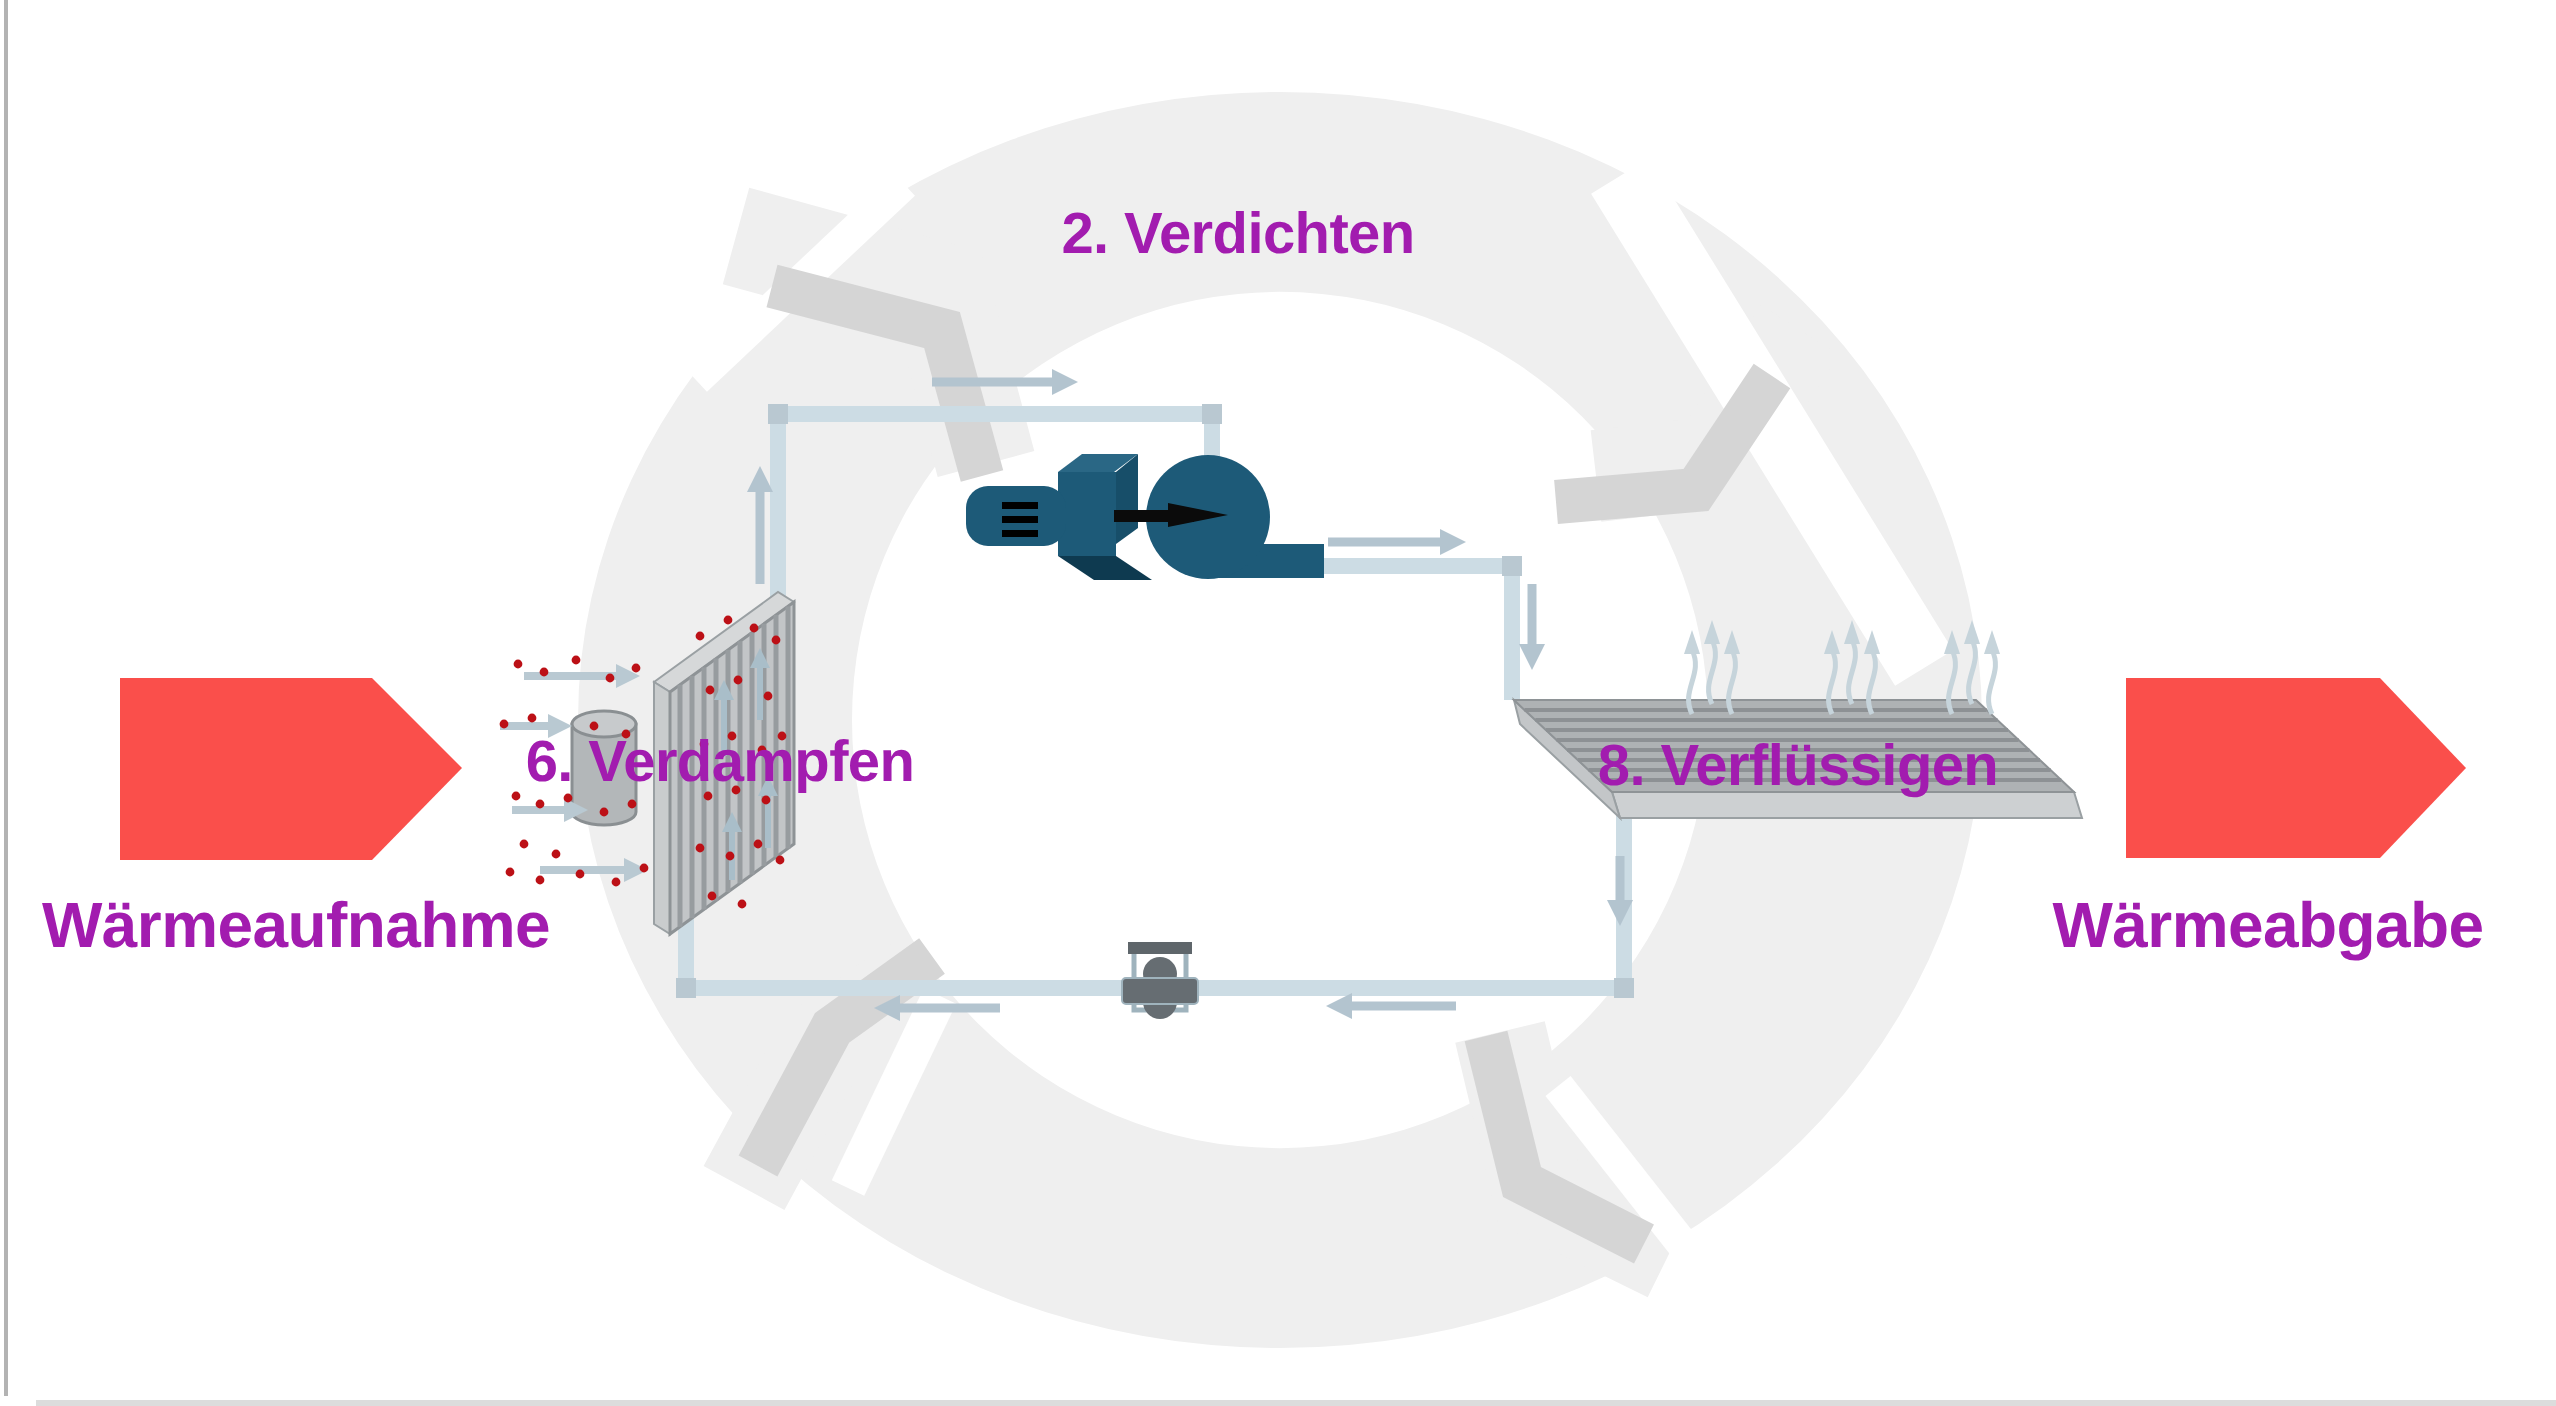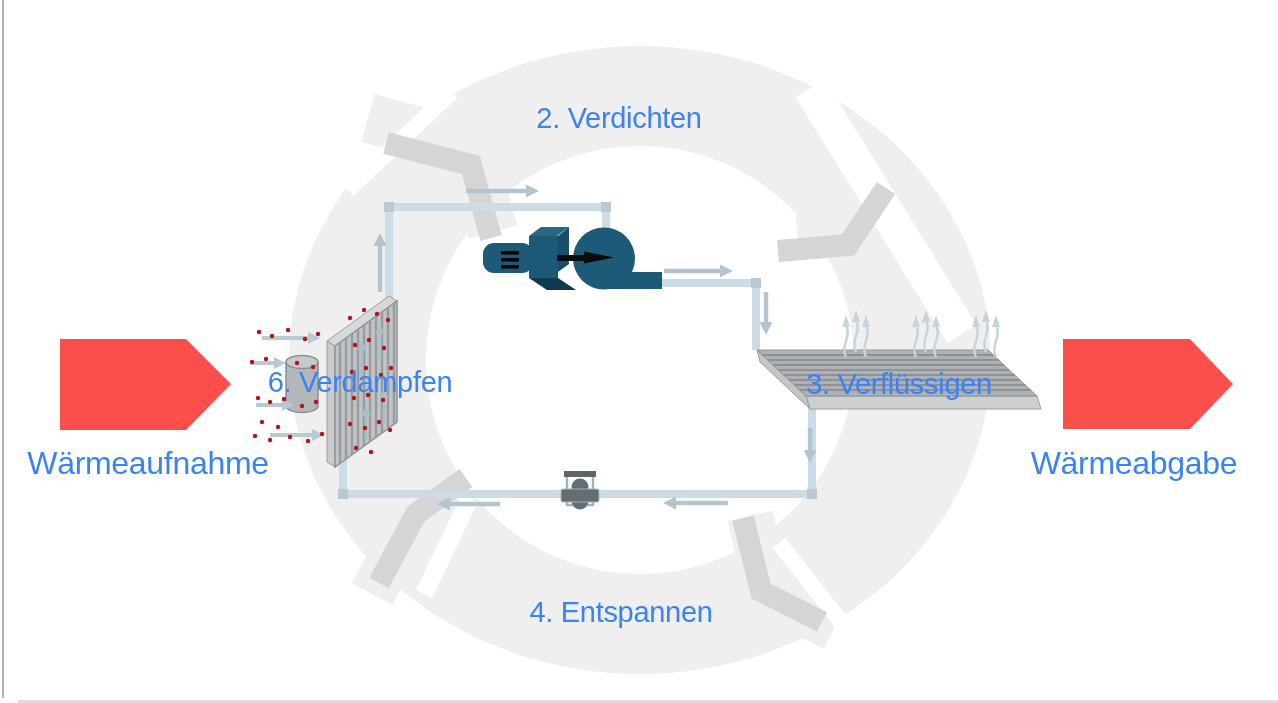--- a/index.html
+++ b/index.html
@@ -10,7 +10,7 @@
   #diagram-svg{position:absolute;left:0;top:0;width:1278px;height:703px;}
   .label{
     position:absolute;transform:translate(-50%,-50%);
-    font-weight:normal;color:#3b82f6;white-space:nowrap;z-index:5;
+    font-weight:bold;color:#a21caf;white-space:nowrap;z-index:5;
   }
   .step-label{font-size:29px;letter-spacing:-0.3px;}
   .heat-label{font-size:32px;letter-spacing:-0.3px;}

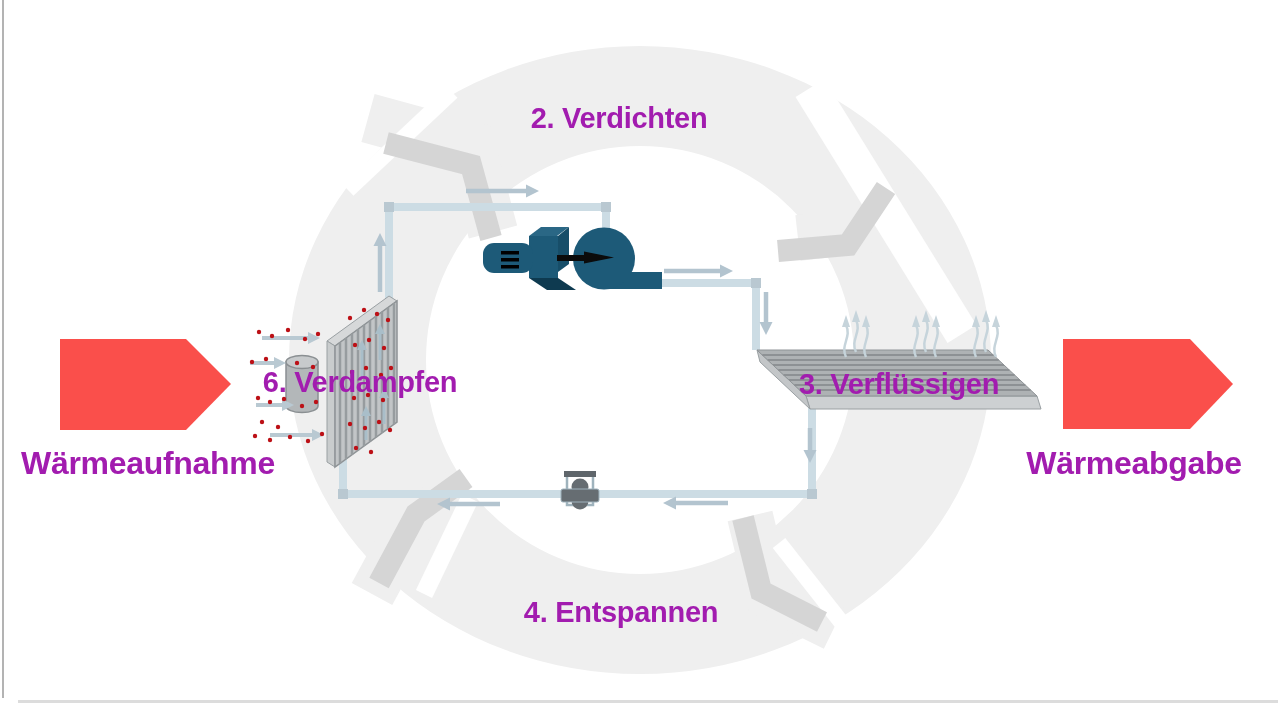--- a/index.html
+++ b/index.html
@@ -243,7 +243,7 @@
 
   <div class="label step-label" style="left:360px;top:382px">6. Verdampfen</div>
   <div class="label step-label" style="left:619px;top:118px">2. Verdichten</div>
-  <div class="label step-label" style="left:899px;top:384px">3. Verflüssigen</div>
+  <div class="label step-label" style="left:899px;top:384px">8. Verflüssigen</div>
   <div class="label step-label" style="left:621px;top:612px">4. Entspannen</div>
   <div class="label heat-label" style="left:1134px;top:463px">Wärmeabgabe</div>
   <div class="label heat-label" style="left:148px;top:463px">Wärmeaufnahme</div>

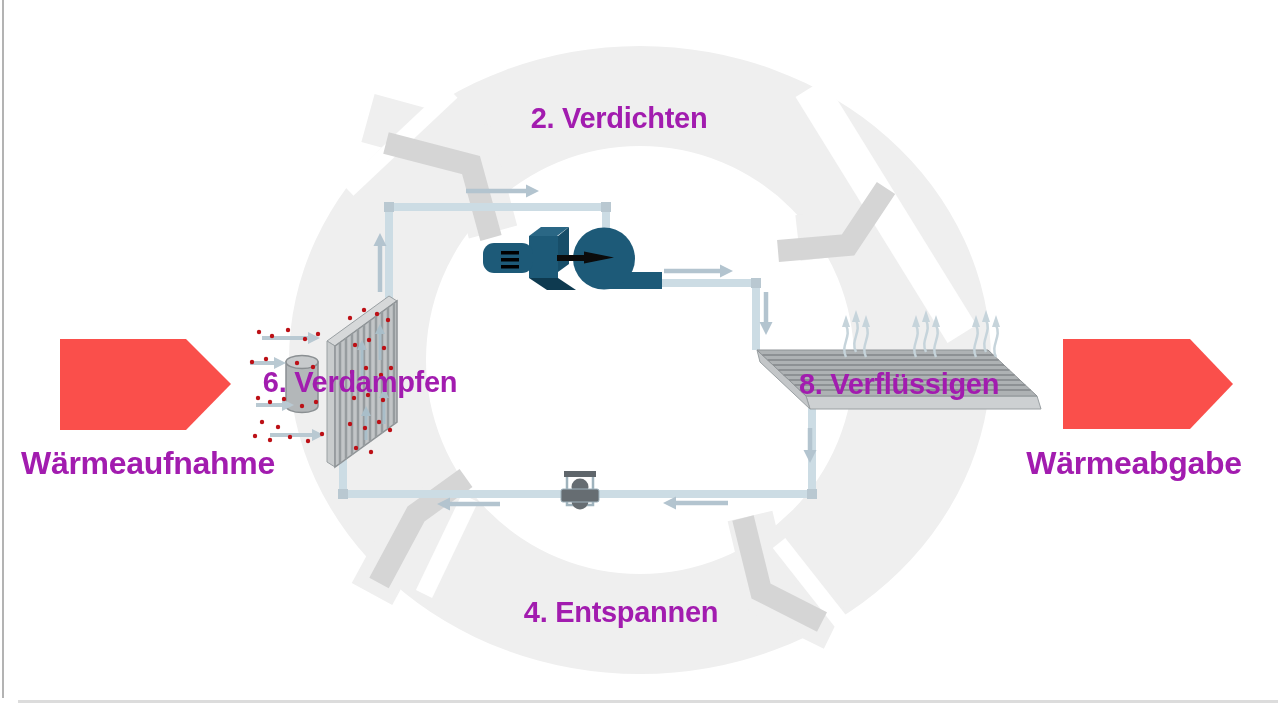--- a/index.html
+++ b/index.html
@@ -244,7 +244,6 @@
   <div class="label step-label" style="left:360px;top:382px">6. Verdampfen</div>
   <div class="label step-label" style="left:619px;top:118px">2. Verdichten</div>
   <div class="label step-label" style="left:899px;top:384px">8. Verflüssigen</div>
-  <div class="label step-label" style="left:621px;top:612px">4. Entspannen</div>
   <div class="label heat-label" style="left:1134px;top:463px">Wärmeabgabe</div>
   <div class="label heat-label" style="left:148px;top:463px">Wärmeaufnahme</div>
 

